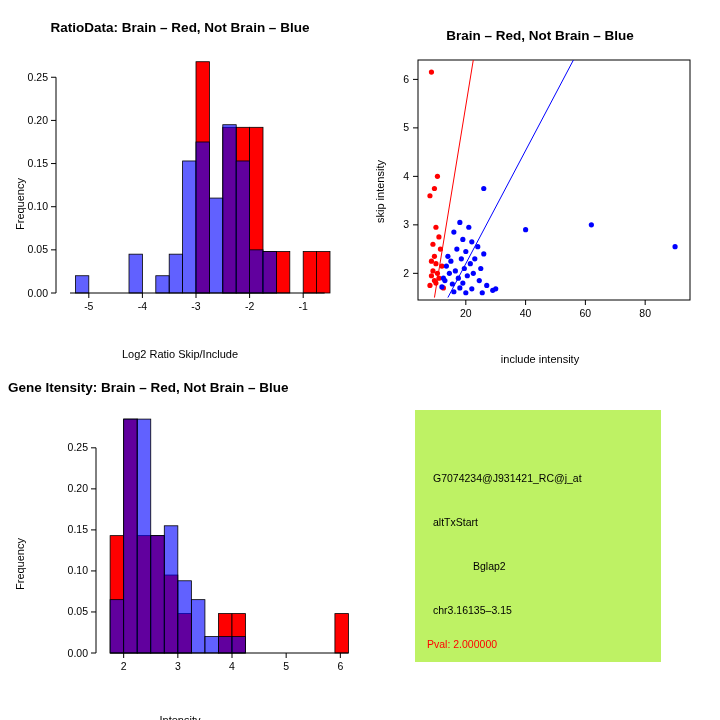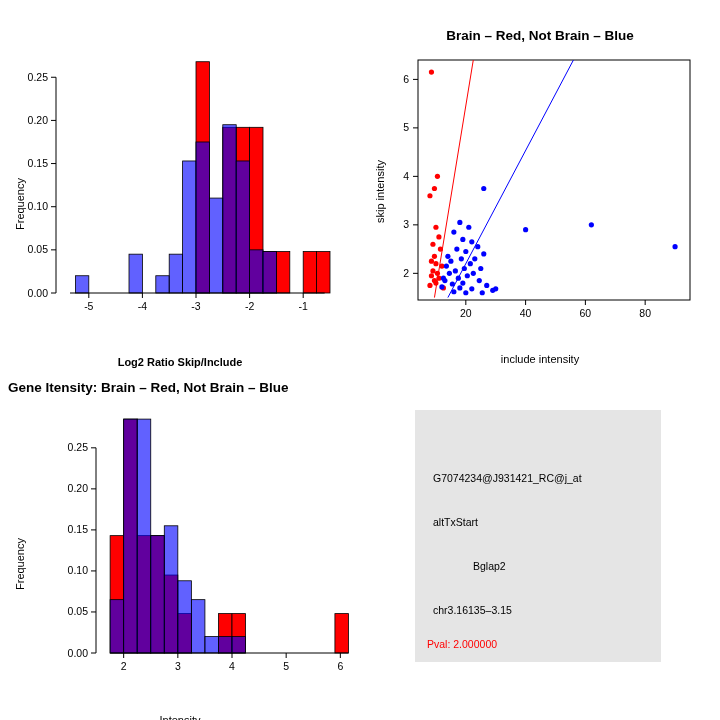--- a/index.html
+++ b/index.html
@@ -20,6 +20,7 @@
 <div id="page">
 
   <div class="panel" style="left:0;top:0;width:360px;height:360px;">
+    <div class="title" style="position:absolute;left:0;top:20px;width:360px;">RatioData: Brain – Red, Not Brain – Blue</div>
     <div class="vlabel" style="left:14px;top:230px;">Frequency</div>
     <div class="axlabel" style="position:absolute;left:0;top:356px;width:360px;font-weight:bold;">Log2 Ratio Skip/Include</div>
     <svg id="svg-hist-ratio" width="360" height="360">

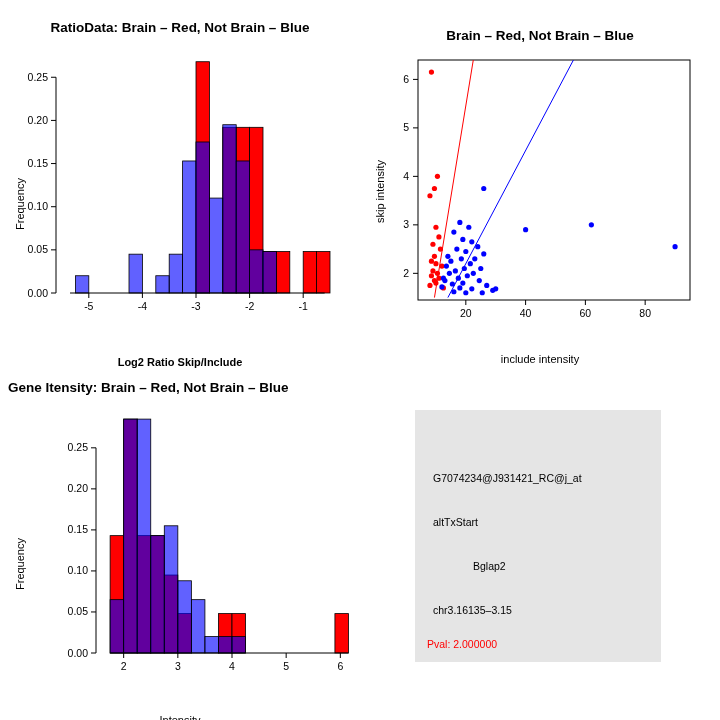--- a/index.html
+++ b/index.html
@@ -22,7 +22,7 @@
   <div class="panel" style="left:0;top:0;width:360px;height:360px;">
     <div class="title" style="position:absolute;left:0;top:20px;width:360px;">RatioData: Brain – Red, Not Brain – Blue</div>
     <div class="vlabel" style="left:14px;top:230px;">Frequency</div>
-    <div class="axlabel" style="position:absolute;left:0;top:356px;width:360px;font-weight:bold;">Log2 Ratio Skip/Include</div>
+    <div class="axlabel" style="position:absolute;left:0;top:348px;width:360px;">Log2 Ratio Skip/Include</div>
     <svg id="svg-hist-ratio" width="360" height="360">
         <rect x="196" y="61.725925925925935" width="13.400000000000006" height="231.27407407407406" fill="#ff0000" stroke="#000" stroke-width="0.8" fill-opacity="1"></rect>
         <rect x="209.4" y="293" width="13.399999999999977" height="0" fill="#ff0000" stroke="#000" stroke-width="0.8" fill-opacity="1"></rect>

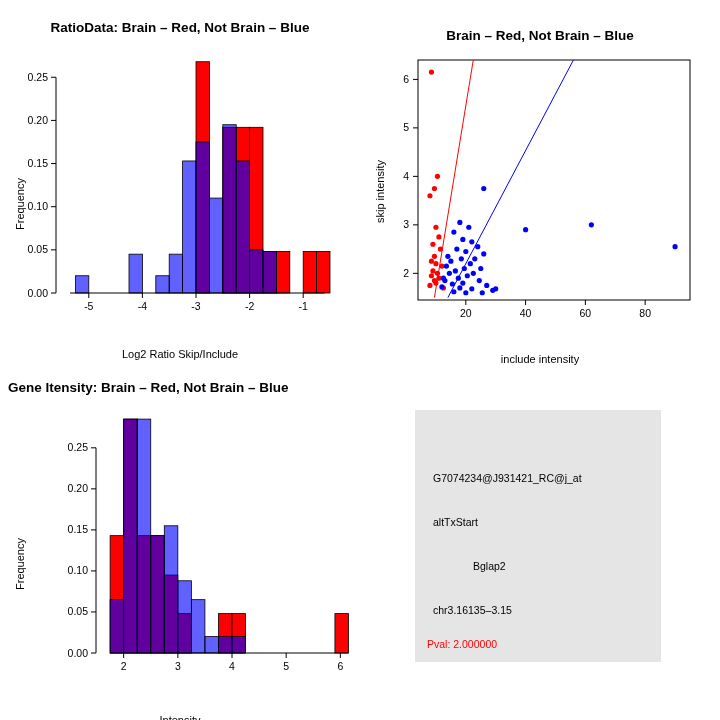--- a/index.html
+++ b/index.html
@@ -10,7 +10,7 @@
   .axlabel{font-size:11px;text-align:center;white-space:nowrap;}
   .vlabel{font-size:11px;white-space:nowrap;transform:rotate(-90deg);transform-origin:left top;position:absolute;}
   svg{display:block;overflow:visible;}
-  .infobox{background:#e5e5e5;}
+  .infobox{background:#bef264;}
   .infoline{font-size:10.5px;color:#000;}
   .infoline.pval{color:#ff0000;}
 </style>

